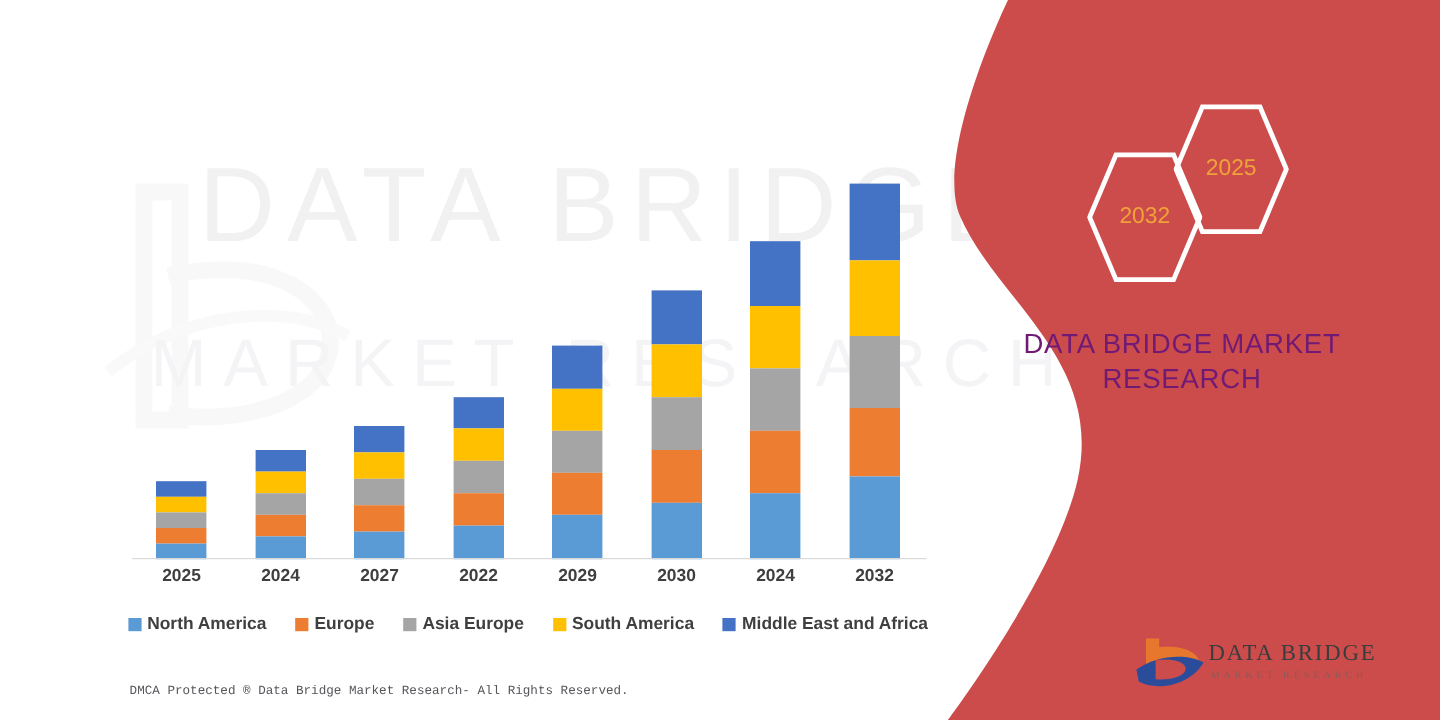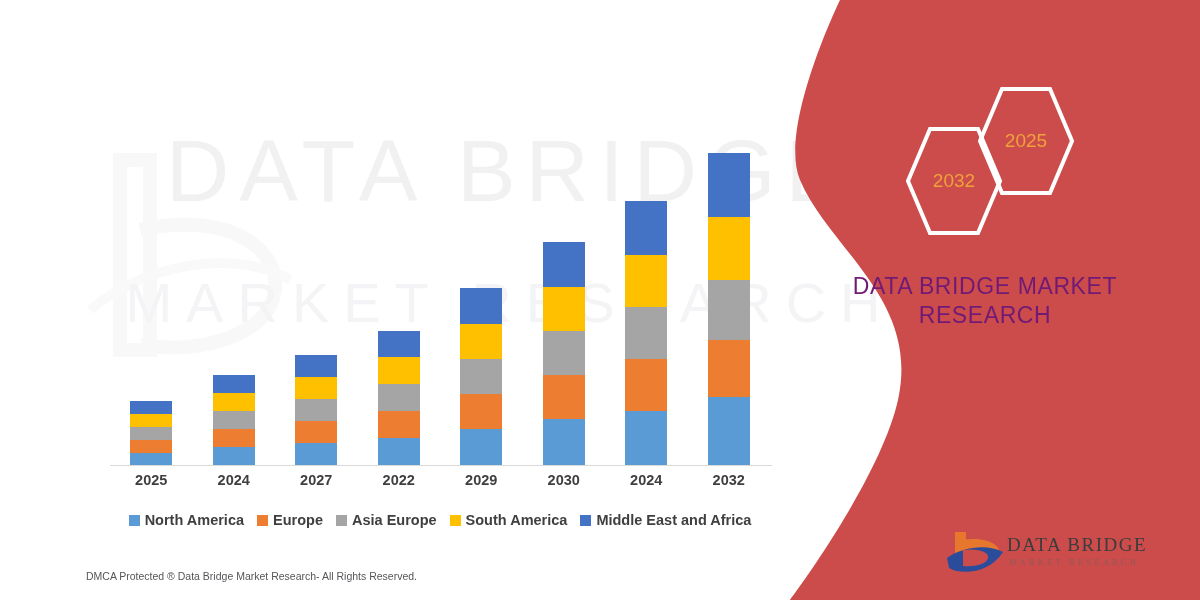--- a/index.html
+++ b/index.html
@@ -65,7 +65,7 @@
   .legend {
     position: absolute; left: 110px; top: 512px; width: 660px;
     display: flex; align-items: center; justify-content: center;
-    gap: 13px; z-index: 3;
+    gap: 24px; z-index: 3;
   }
   .legend-item { display: flex; align-items: center; gap: 5px; }
   .legend-swatch { width: 11px; height: 11px; display: inline-block; }

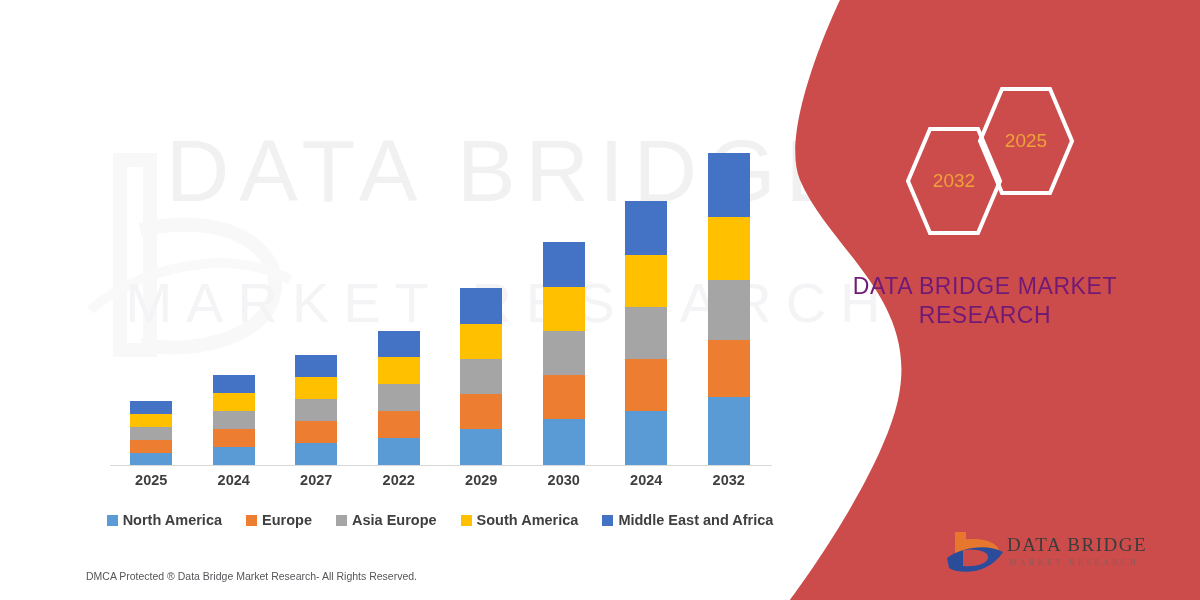--- a/index.html
+++ b/index.html
@@ -72,8 +72,8 @@
   .legend-label { font-size: 14.5px; font-weight: bold; color: #3f3f3f; white-space: nowrap; }
 
   .footer-left {
-    position: absolute; left: 86px; top: 570px;
-    font-family: Liberation Sans, sans-serif;
+    position: absolute; left: 108px; top: 570px;
+    font-family: Liberation Mono, monospace;
     font-size: 10.5px; color: #55565a; z-index: 4; text-align: right;
   }
   .footer-source {

